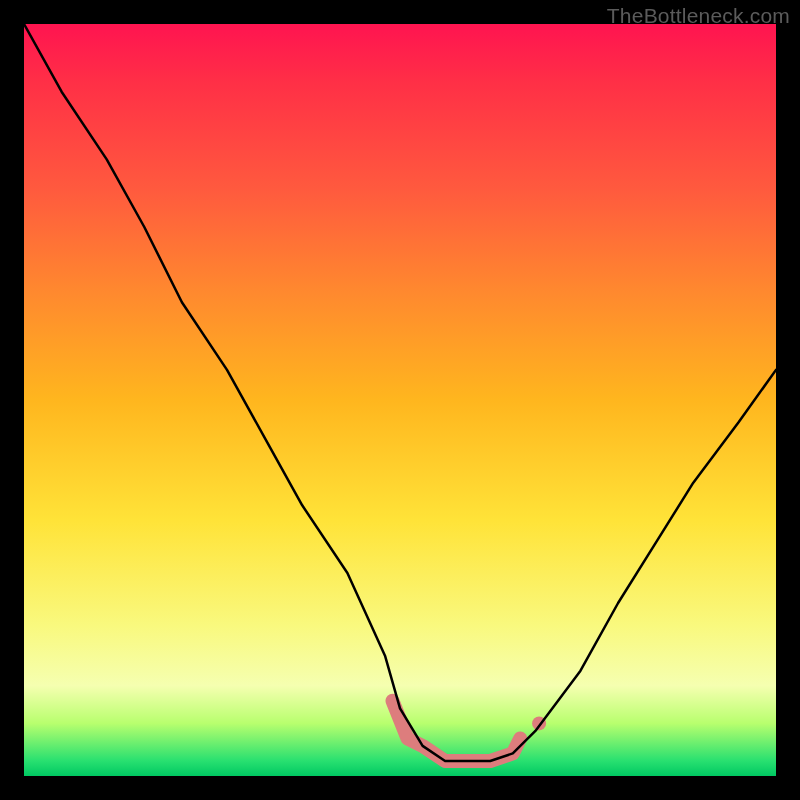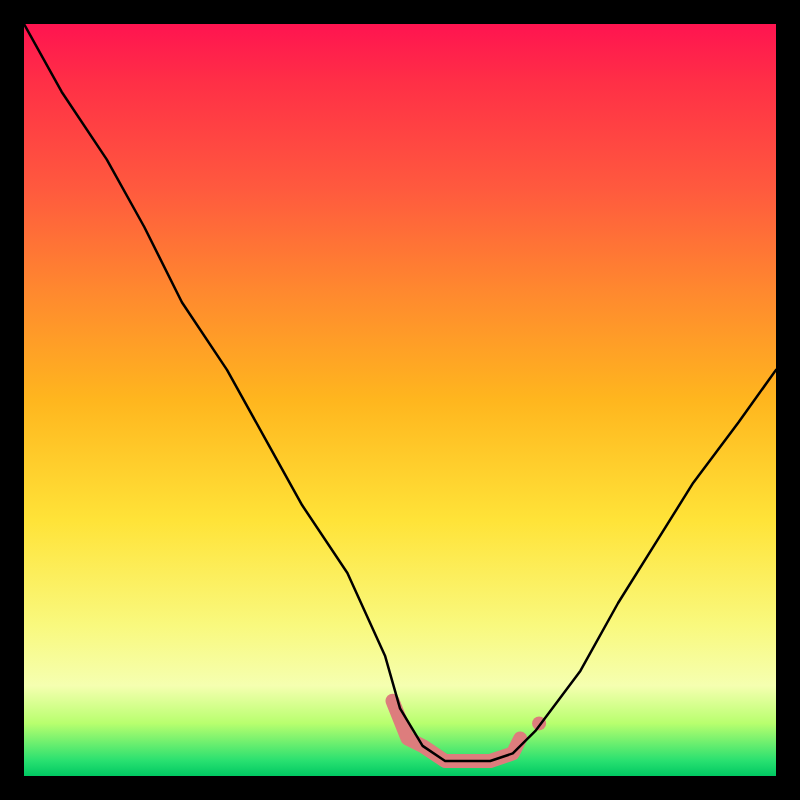--- a/index.html
+++ b/index.html
@@ -71,6 +71,7 @@
       </g>
   </svg>
 
+  <div class="watermark">TheBottleneck.com</div>
 </div>
 
 </body></html>

